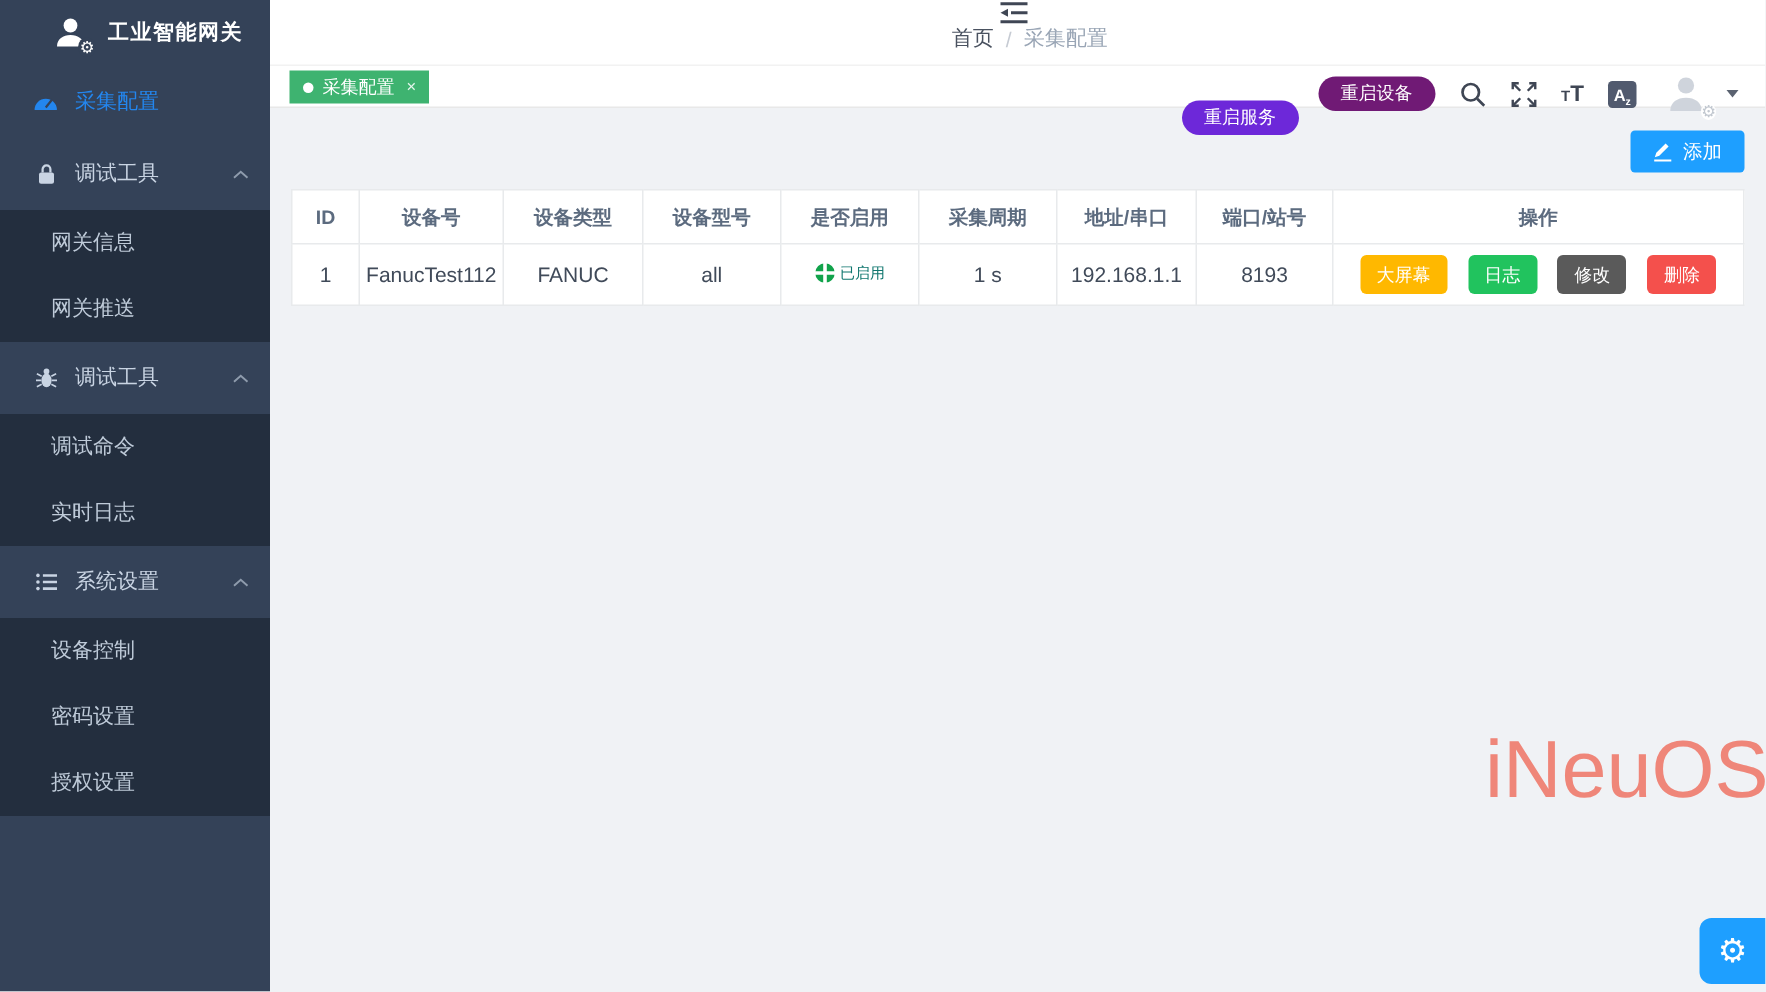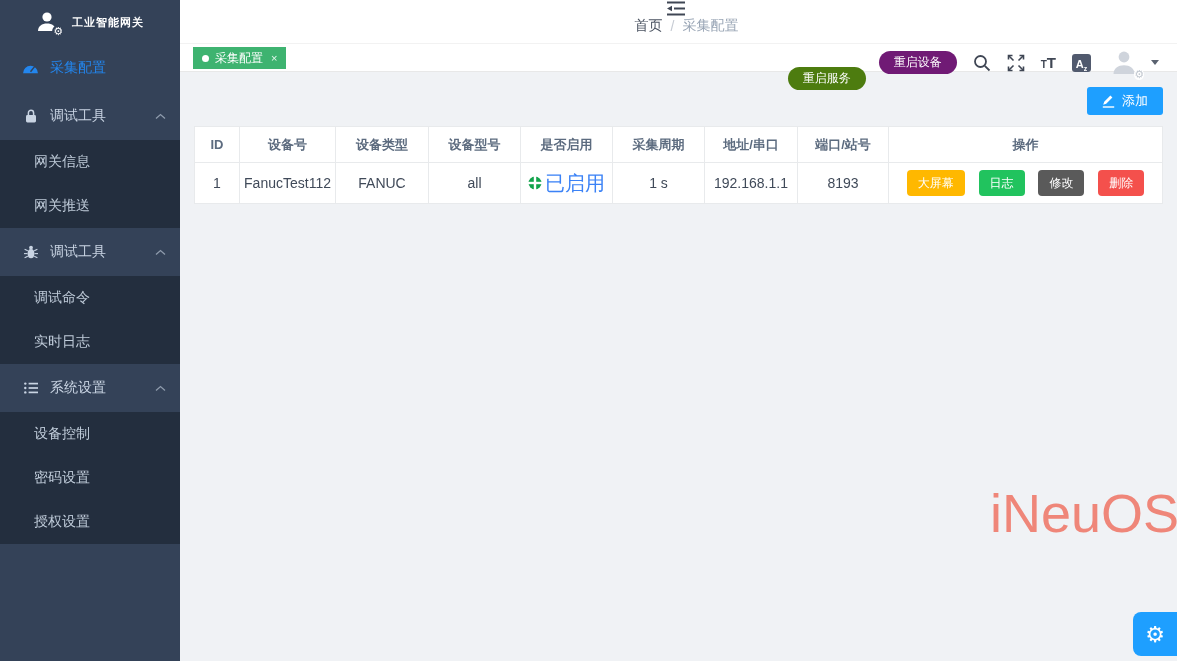--- a/index.html
+++ b/index.html
@@ -14,7 +14,7 @@
   .logo-icon { position:relative; width:26px; height:26px; margin-right:12px; }
   .logo-gear { position:absolute; right:-4px; bottom:-3px; font-size:11px; line-height:1; color:#fff;
     background:#344258; border-radius:50%; padding:1px; font-family:"DejaVu Sans",sans-serif;}
-  .logo-title { color:#fff; font-weight:bold; font-size:11px; letter-spacing:1px; }
+  .logo-title { color:#fff; font-weight:bold; font-size:14px; letter-spacing:1px; }
   .menu-item { height:48px; display:flex; align-items:center; padding:0 14px 0 22px;
     color:#c9d4e3; font-size:14px; cursor:pointer; }
   .menu-item .mi-icon { width:17px; height:17px; margin-right:11px; display:flex; align-items:center; justify-content:center; }

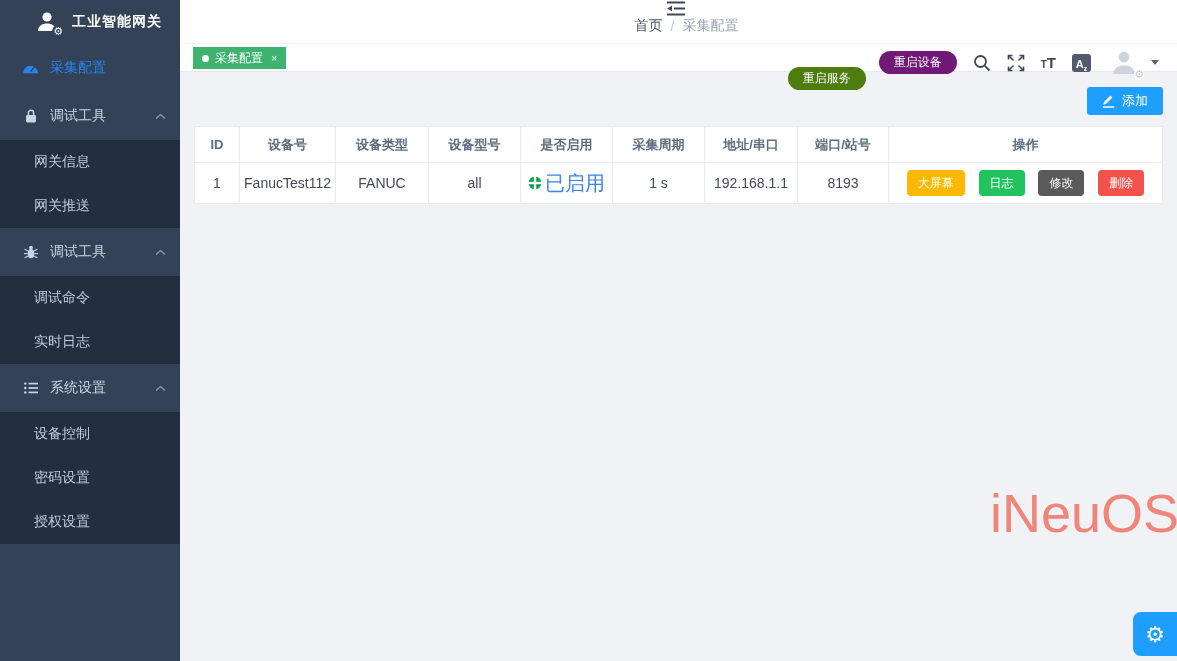--- a/index.html
+++ b/index.html
@@ -35,7 +35,7 @@
   .header-right { margin-left:auto; display:flex; align-items:center; }
   .pill { height:23px; border-radius:12px; color:#fff; font-size:12px; border:none;
     padding:0 15px; cursor:pointer; line-height:23px; }
-  .pill-yellow { background:#4d7c0f;margin-top:32px; }
+  .pill-yellow { background:#6d28d9;margin-top:32px; }
   .pill-red { background:#701a75; margin-left:13px; }
   .hicon { margin-left:16px; display:flex; align-items:center; cursor:pointer; color:#3f4654; }
   .fontsize-icon { font-weight:bold; color:#3f4654; display:flex; align-items:flex-end; line-height:1; }

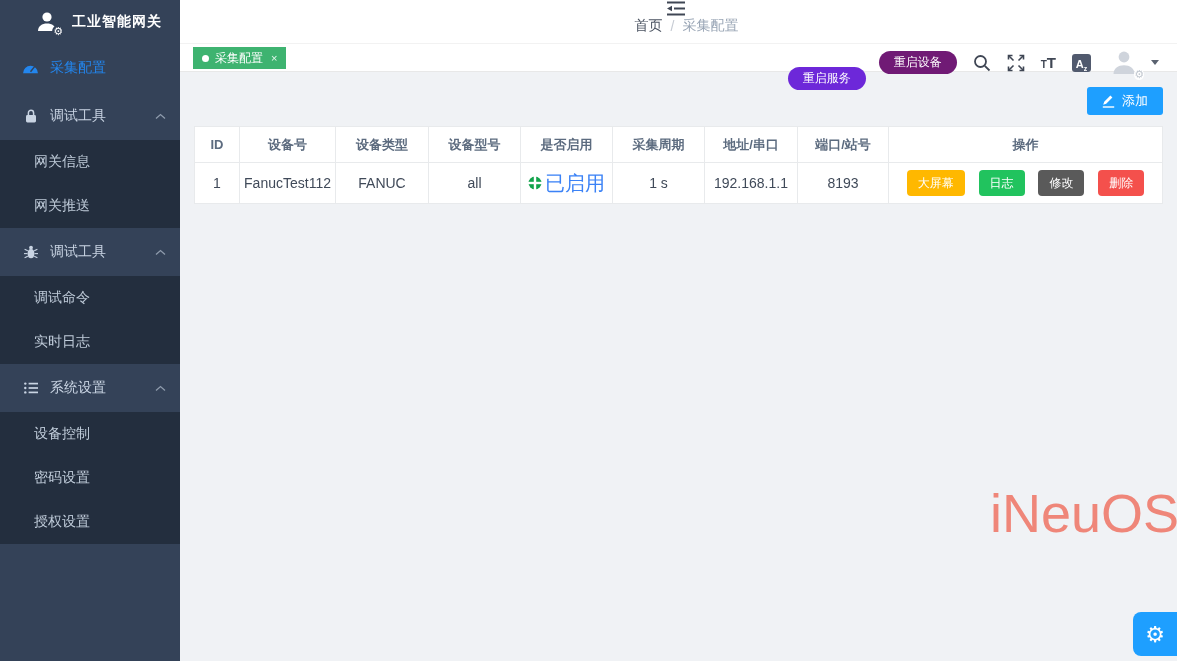--- a/index.html
+++ b/index.html
@@ -66,7 +66,7 @@
   .grid th, .grid td { border:1px solid #e8eaec; text-align:center; }
   .grid th { height:36px; font-size:13px; color:#5c6b7f; font-weight:bold; background:#fff; }
   .grid td { height:41px; font-size:14px; color:#404a59; background:#fff; }
-  .enabled-cell { color:#3b82f6; display:inline-flex; align-items:center; gap:3px; font-size:20px; }
+  .enabled-cell { color:#0f766e; display:inline-flex; align-items:center; gap:3px; font-size:10px; }
   .act-btn { height:26px; border:none; border-radius:4px; color:#fff; font-size:12px;
     padding:0 11px; margin:0 5px; cursor:pointer; }
   .act-yellow { background:#ffb800; }

